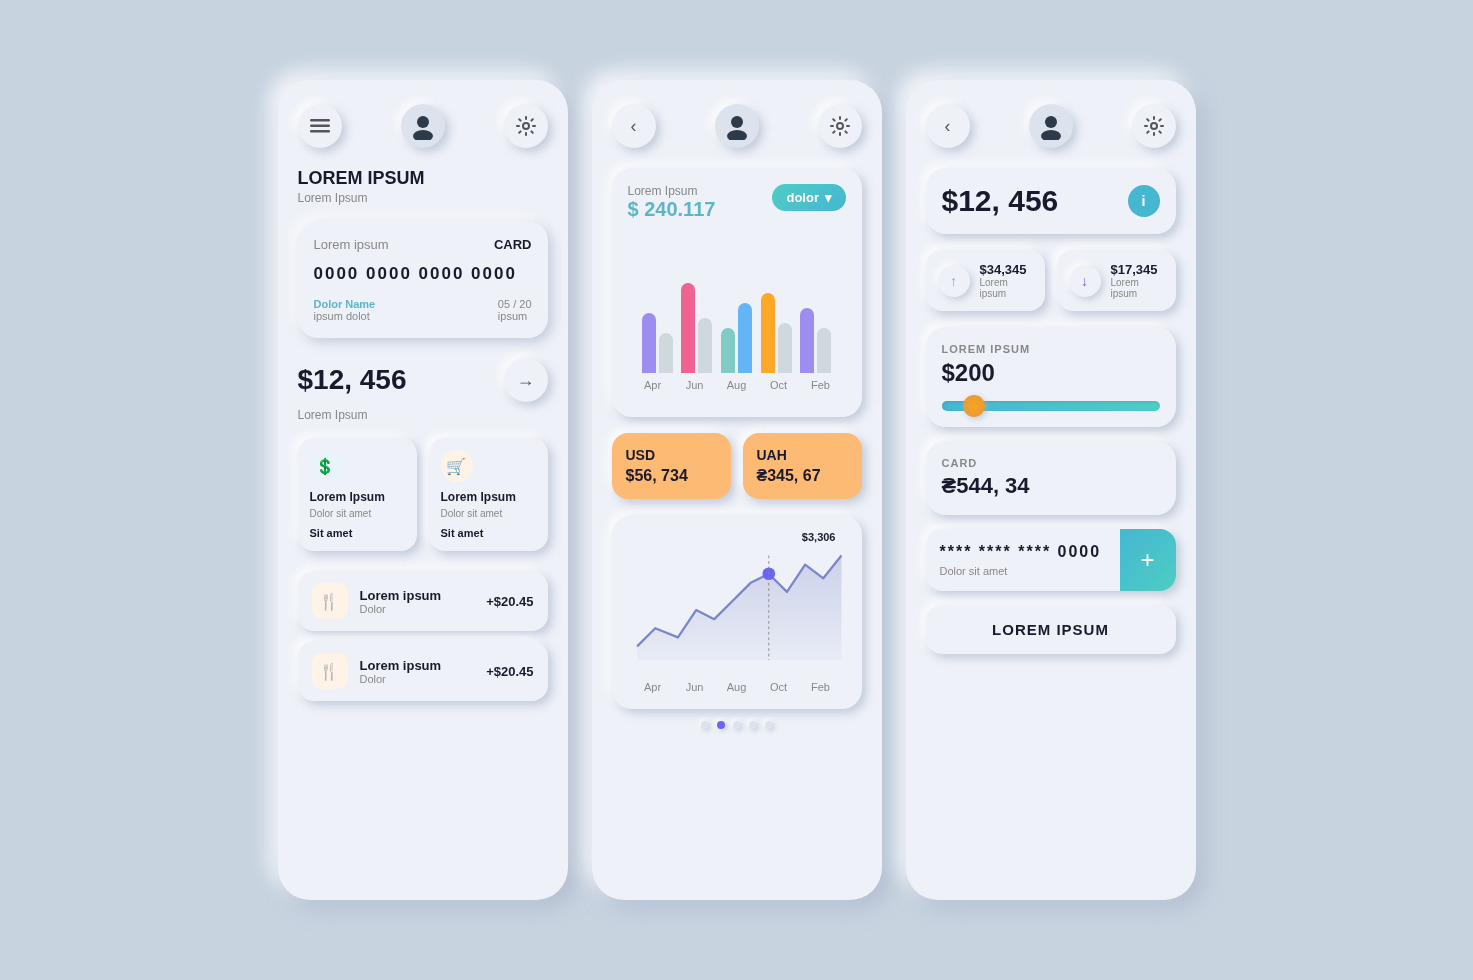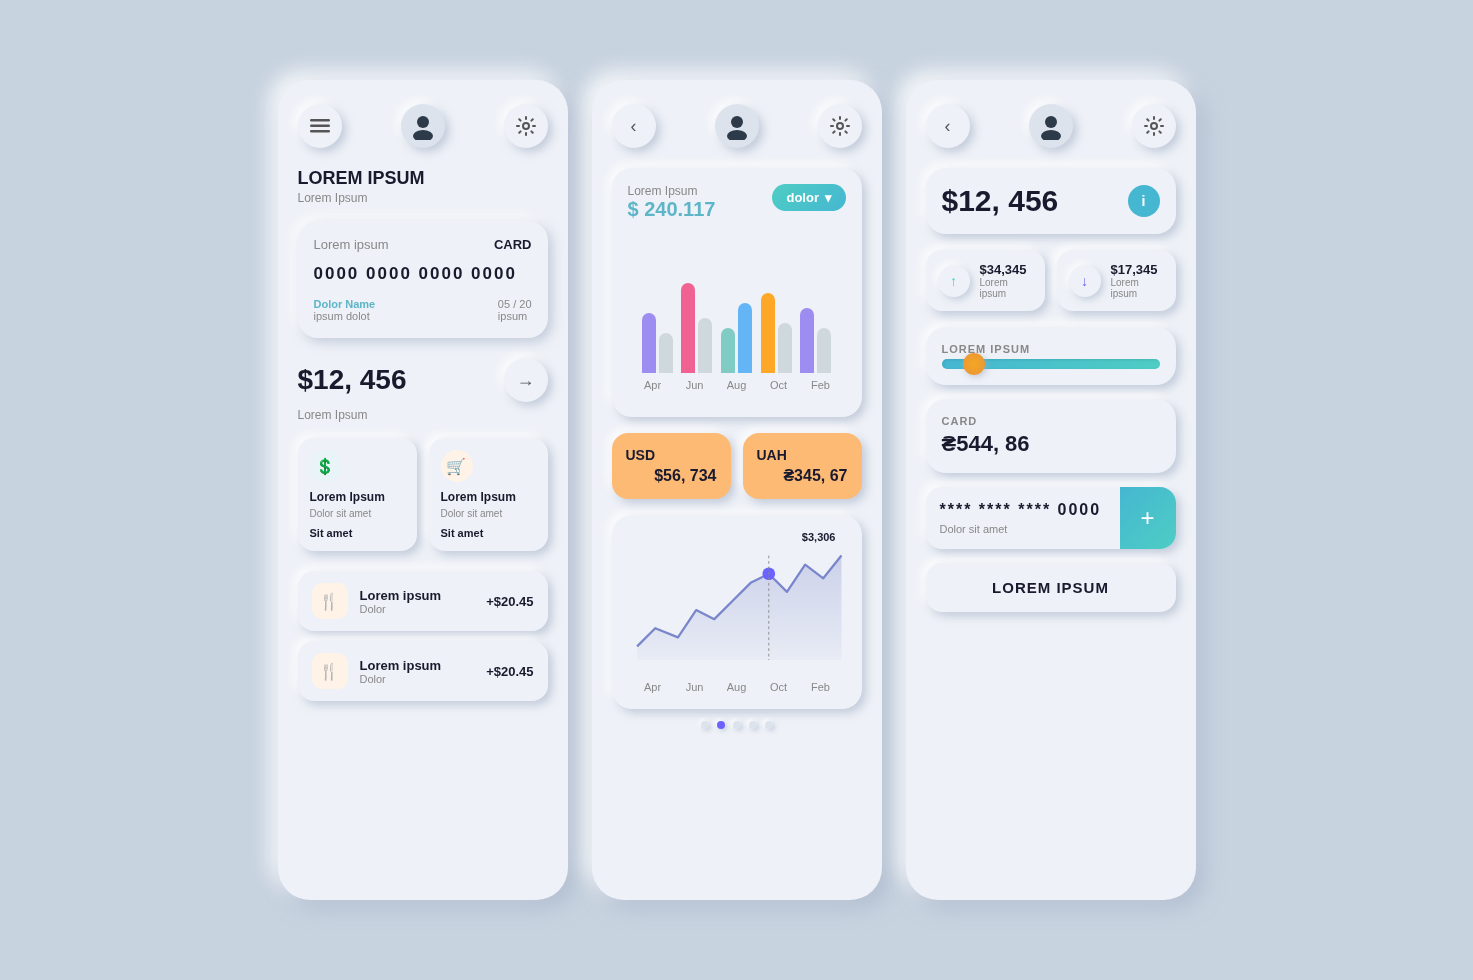--- a/index.html
+++ b/index.html
@@ -521,6 +521,7 @@
 
     <div class="slider-section">
       <div class="slider-section-title">LOREM IPSUM</div>
+      <div class="slider-amount">$200</div>
       <div class="slider-track">
         <div class="slider-thumb"></div>
       </div>

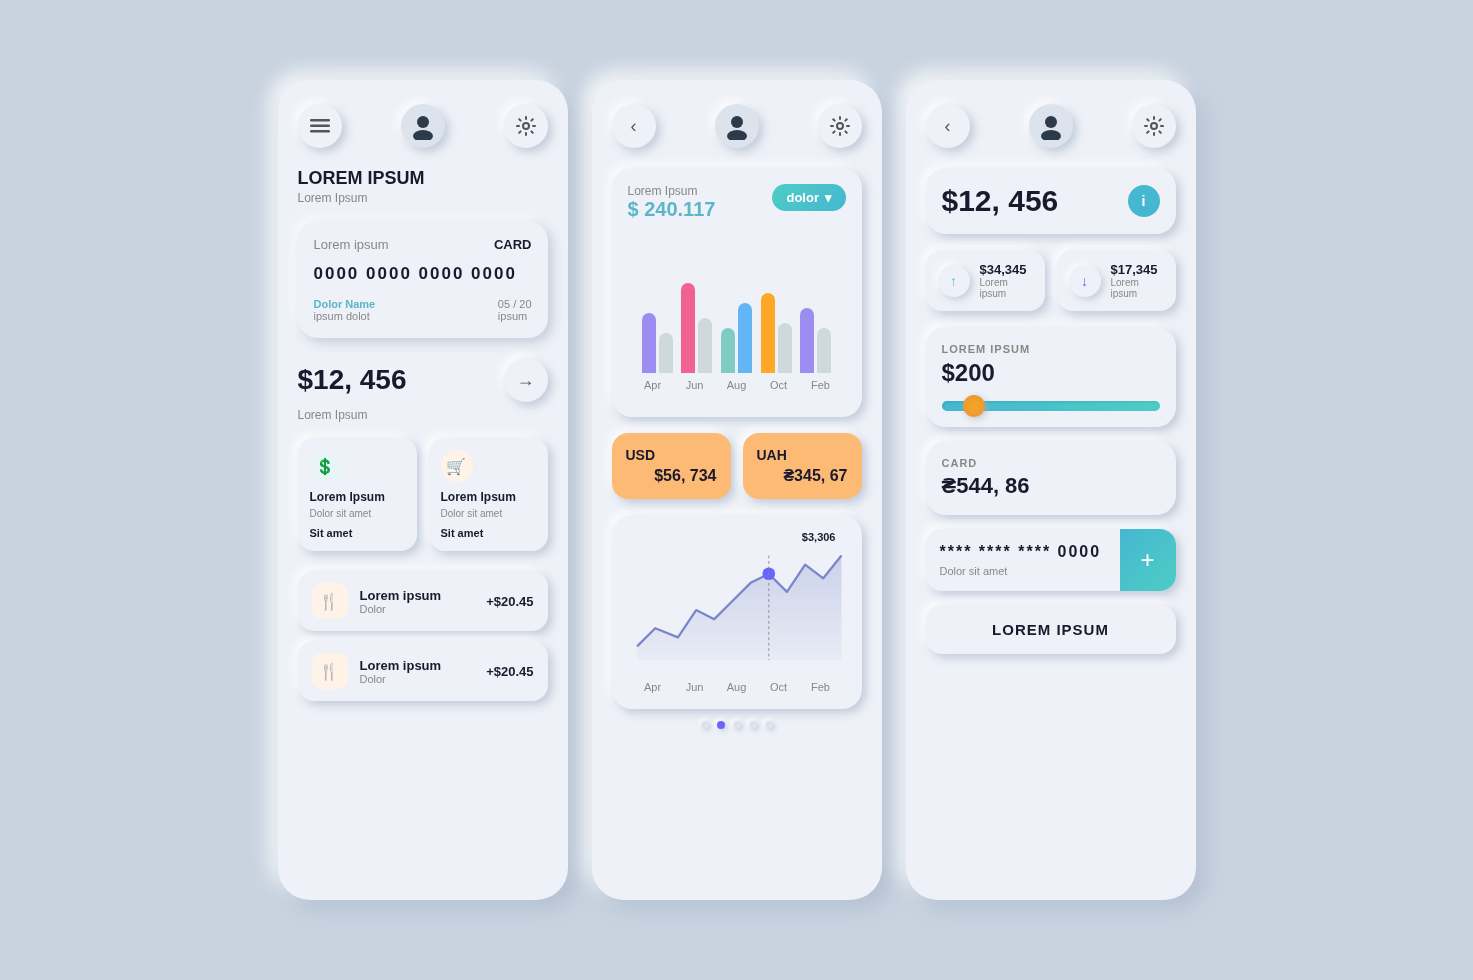--- a/index.html
+++ b/index.html
@@ -159,7 +159,7 @@
       padding: 14px;
     }
     .curr-label { font-size: 14px; font-weight: 700; color: #1a1a2e; margin-bottom: 4px; }
-    .curr-amount { font-size: 16px; font-weight: 700; color: #1a1a2e; text-align: right; }
+    .curr-amount { font-size: 16px; font-weight: 700; color: #1a1a2e; }
 
     .line-chart-card {
       background: #eef1f7;

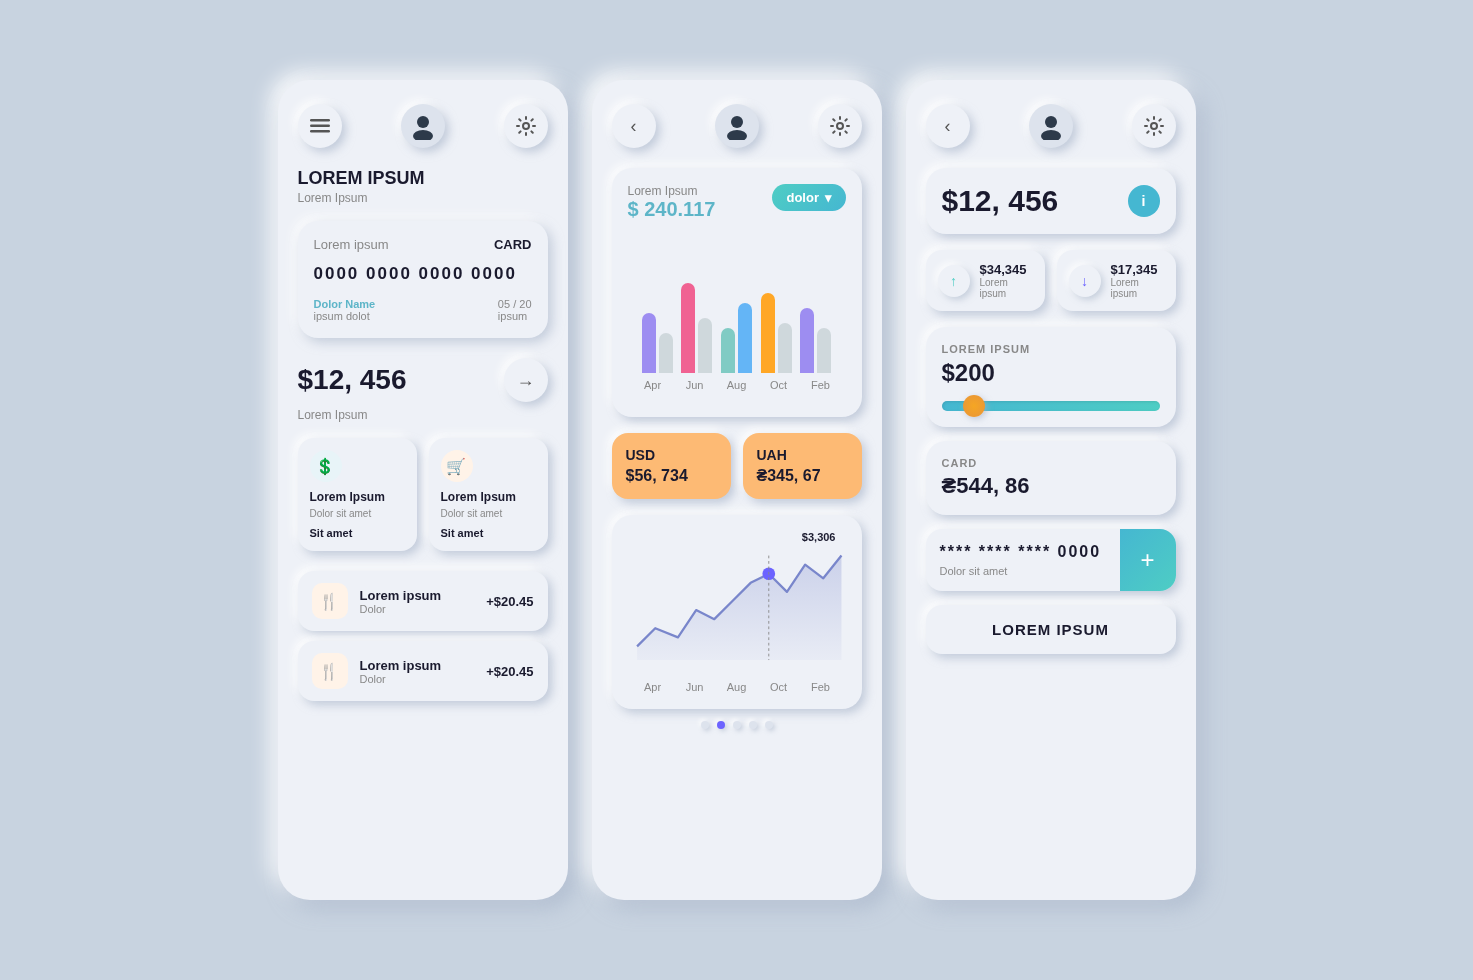--- a/index.html
+++ b/index.html
@@ -529,7 +529,7 @@
 
     <div class="ipsum-section">
       <div class="ipsum-title">CARD</div>
-      <div class="ipsum-amount">₴544, 86</div>
+      <div class="ipsum-amount">₴544, 34</div>
     </div>
 
     <div class="card-add-row">

